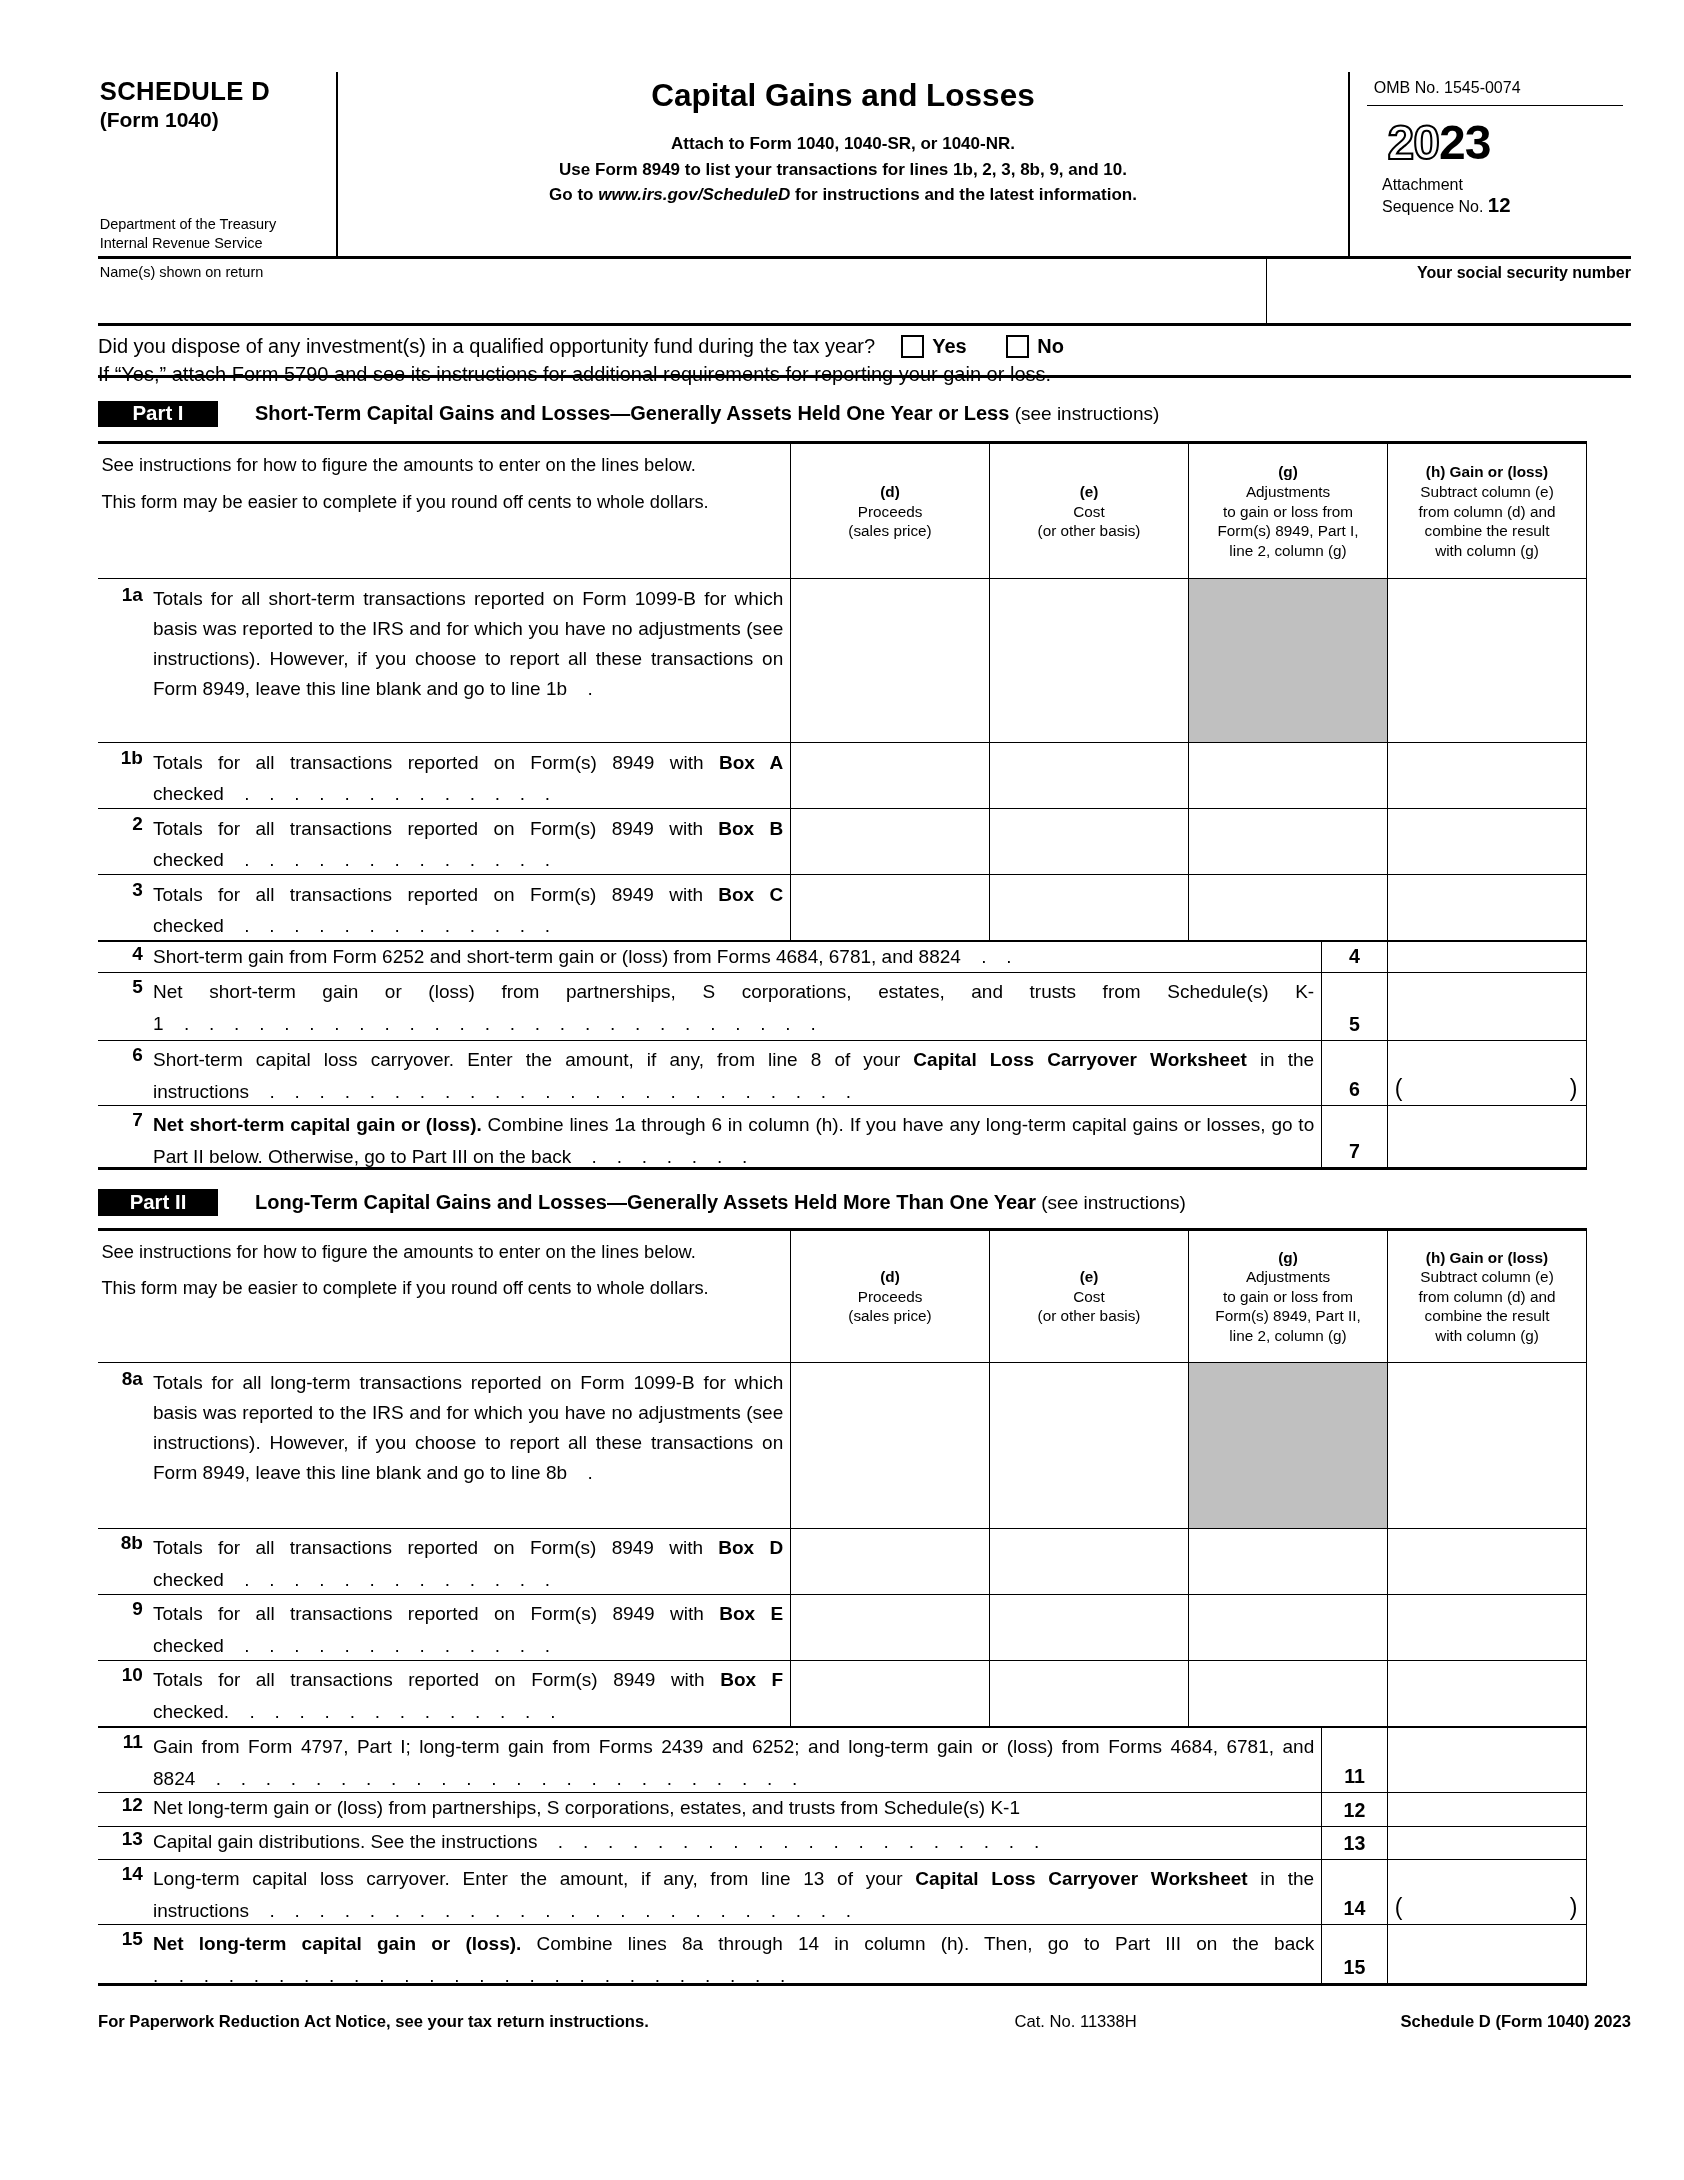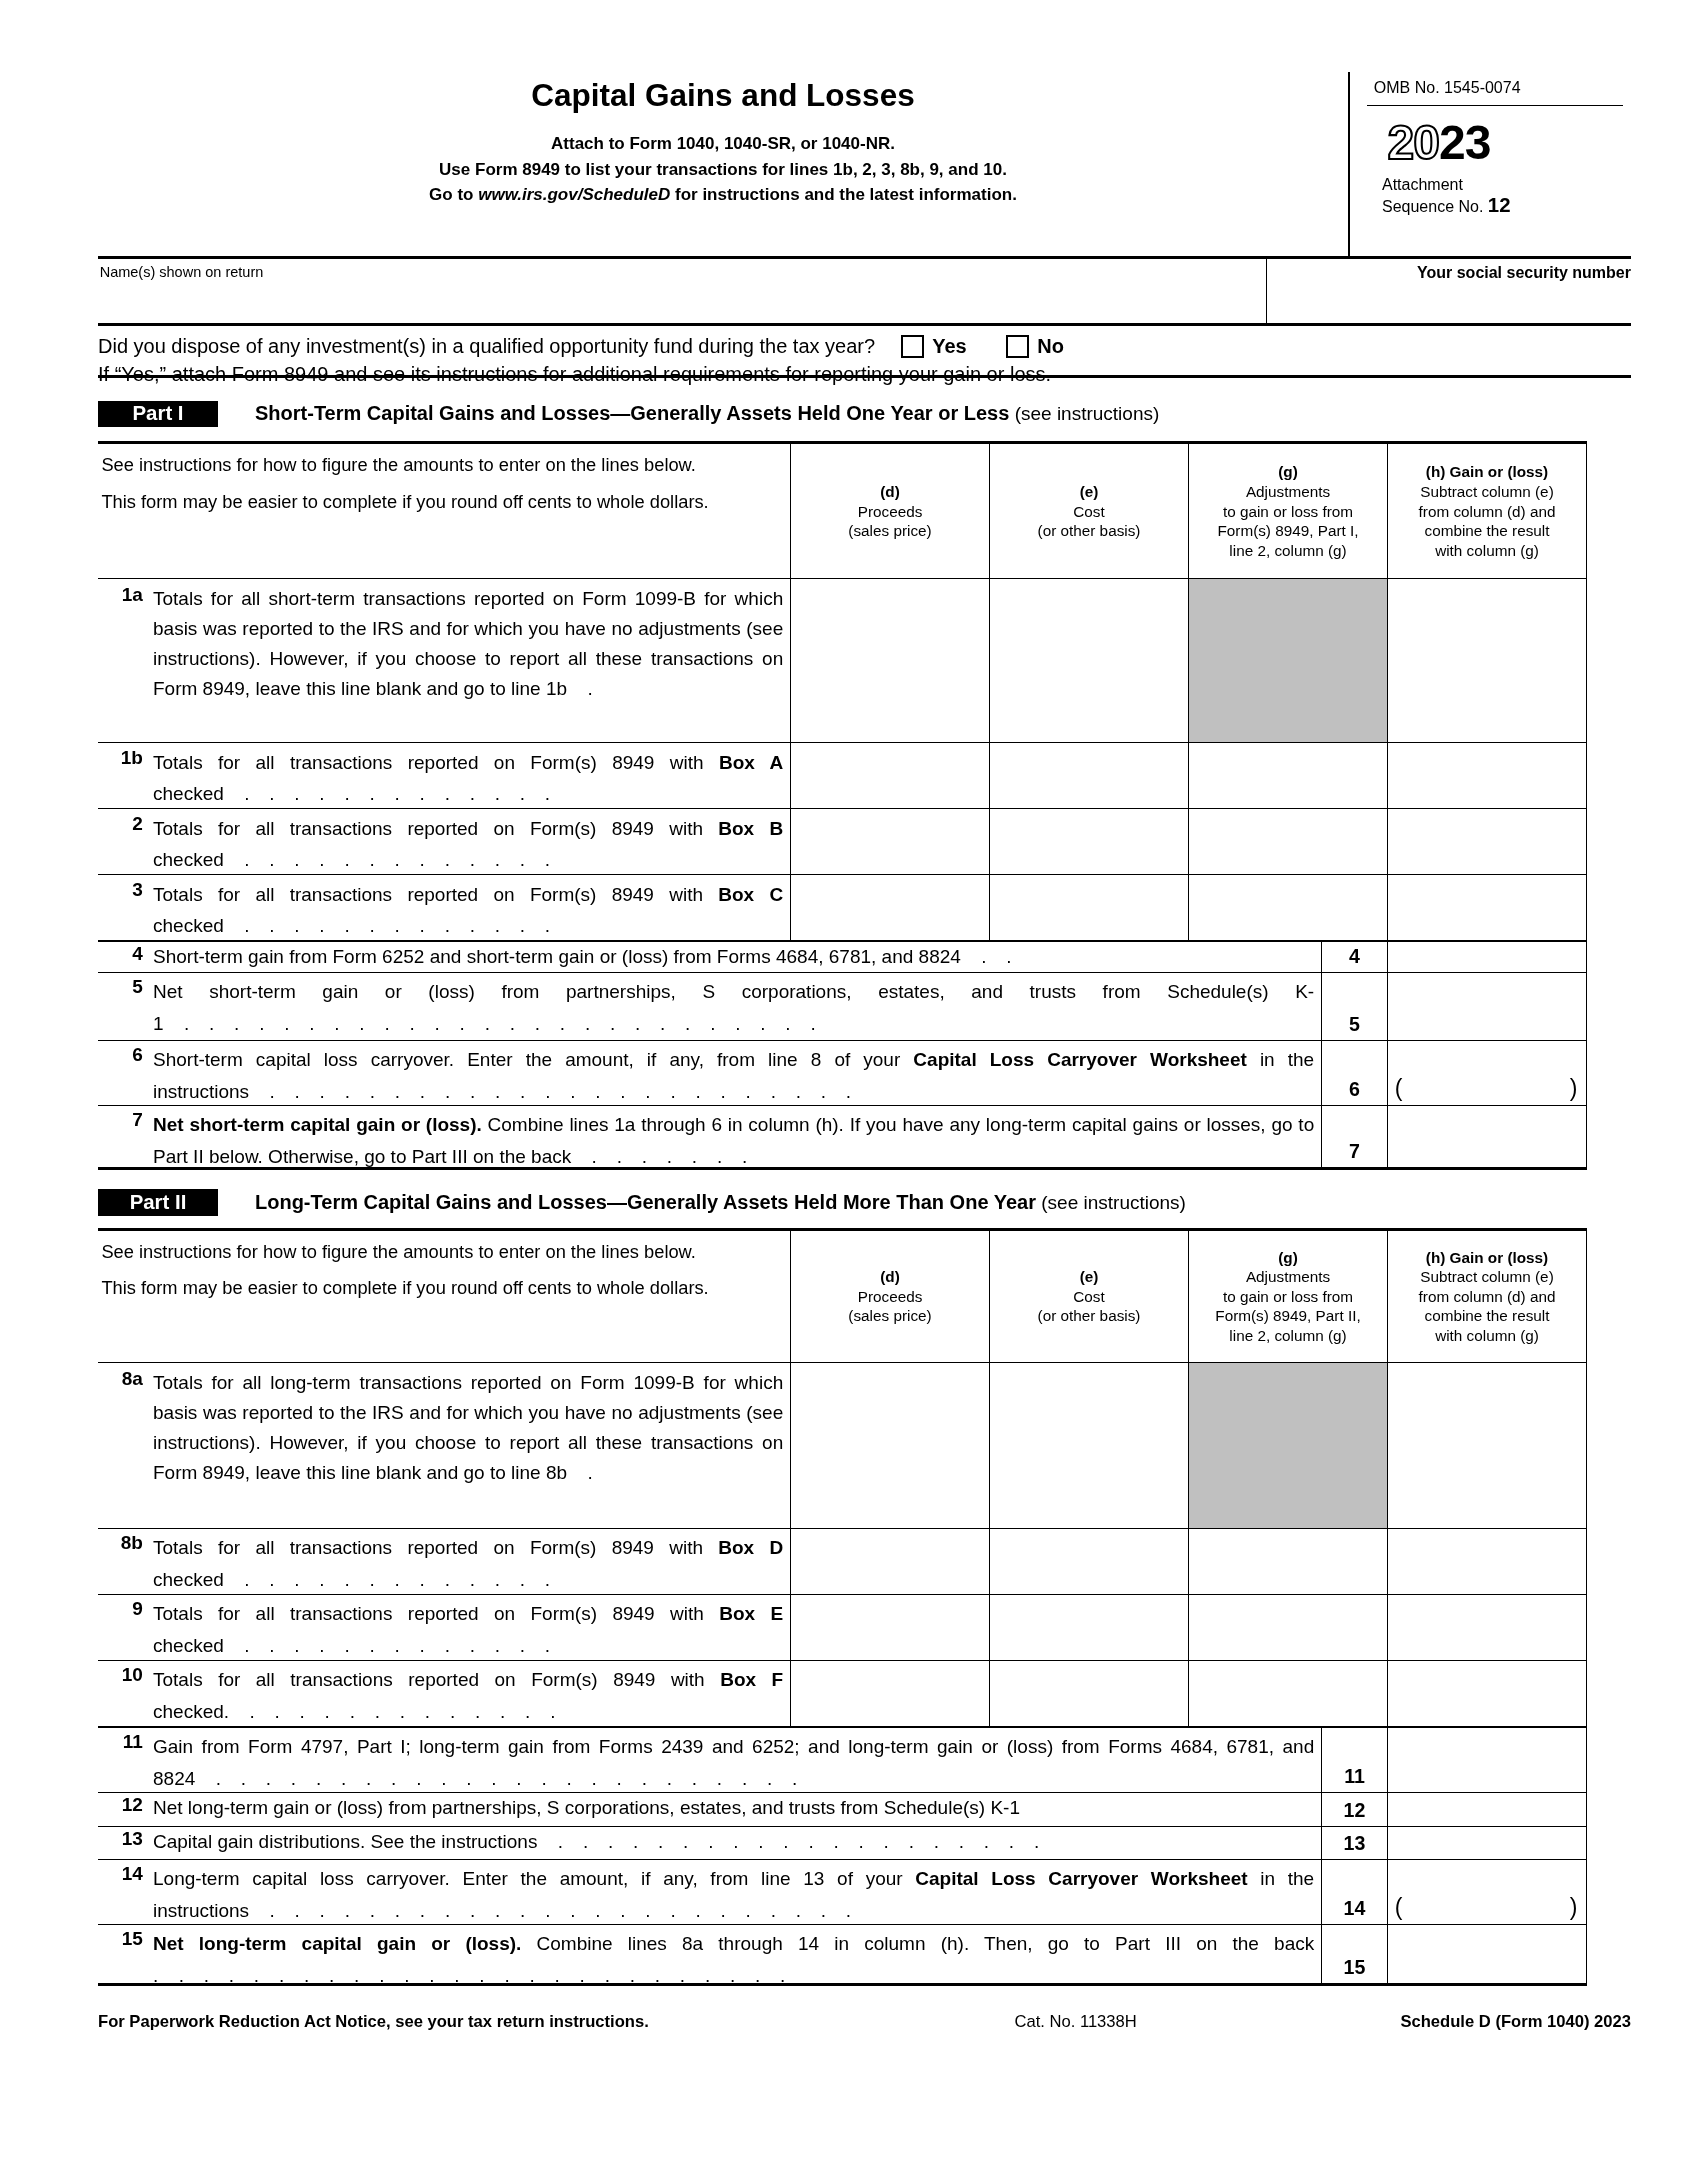--- a/index.html
+++ b/index.html
@@ -82,6 +82,14 @@
 <div class="page">
 
   <div class="hdr">
+    <div class="hdr-left">
+      <div class="sched">SCHEDULE D</div>
+      <div class="formno">(Form 1040)</div>
+      <div class="dept">
+        <div>Department of the Treasury</div>
+        <div>Internal Revenue Service</div>
+      </div>
+    </div>
     <div class="hdr-center">
       <div class="form-title">Capital Gains and Losses</div>
       <div class="hdr-sub">Attach to Form 1040, 1040-SR, or 1040-NR.</div>

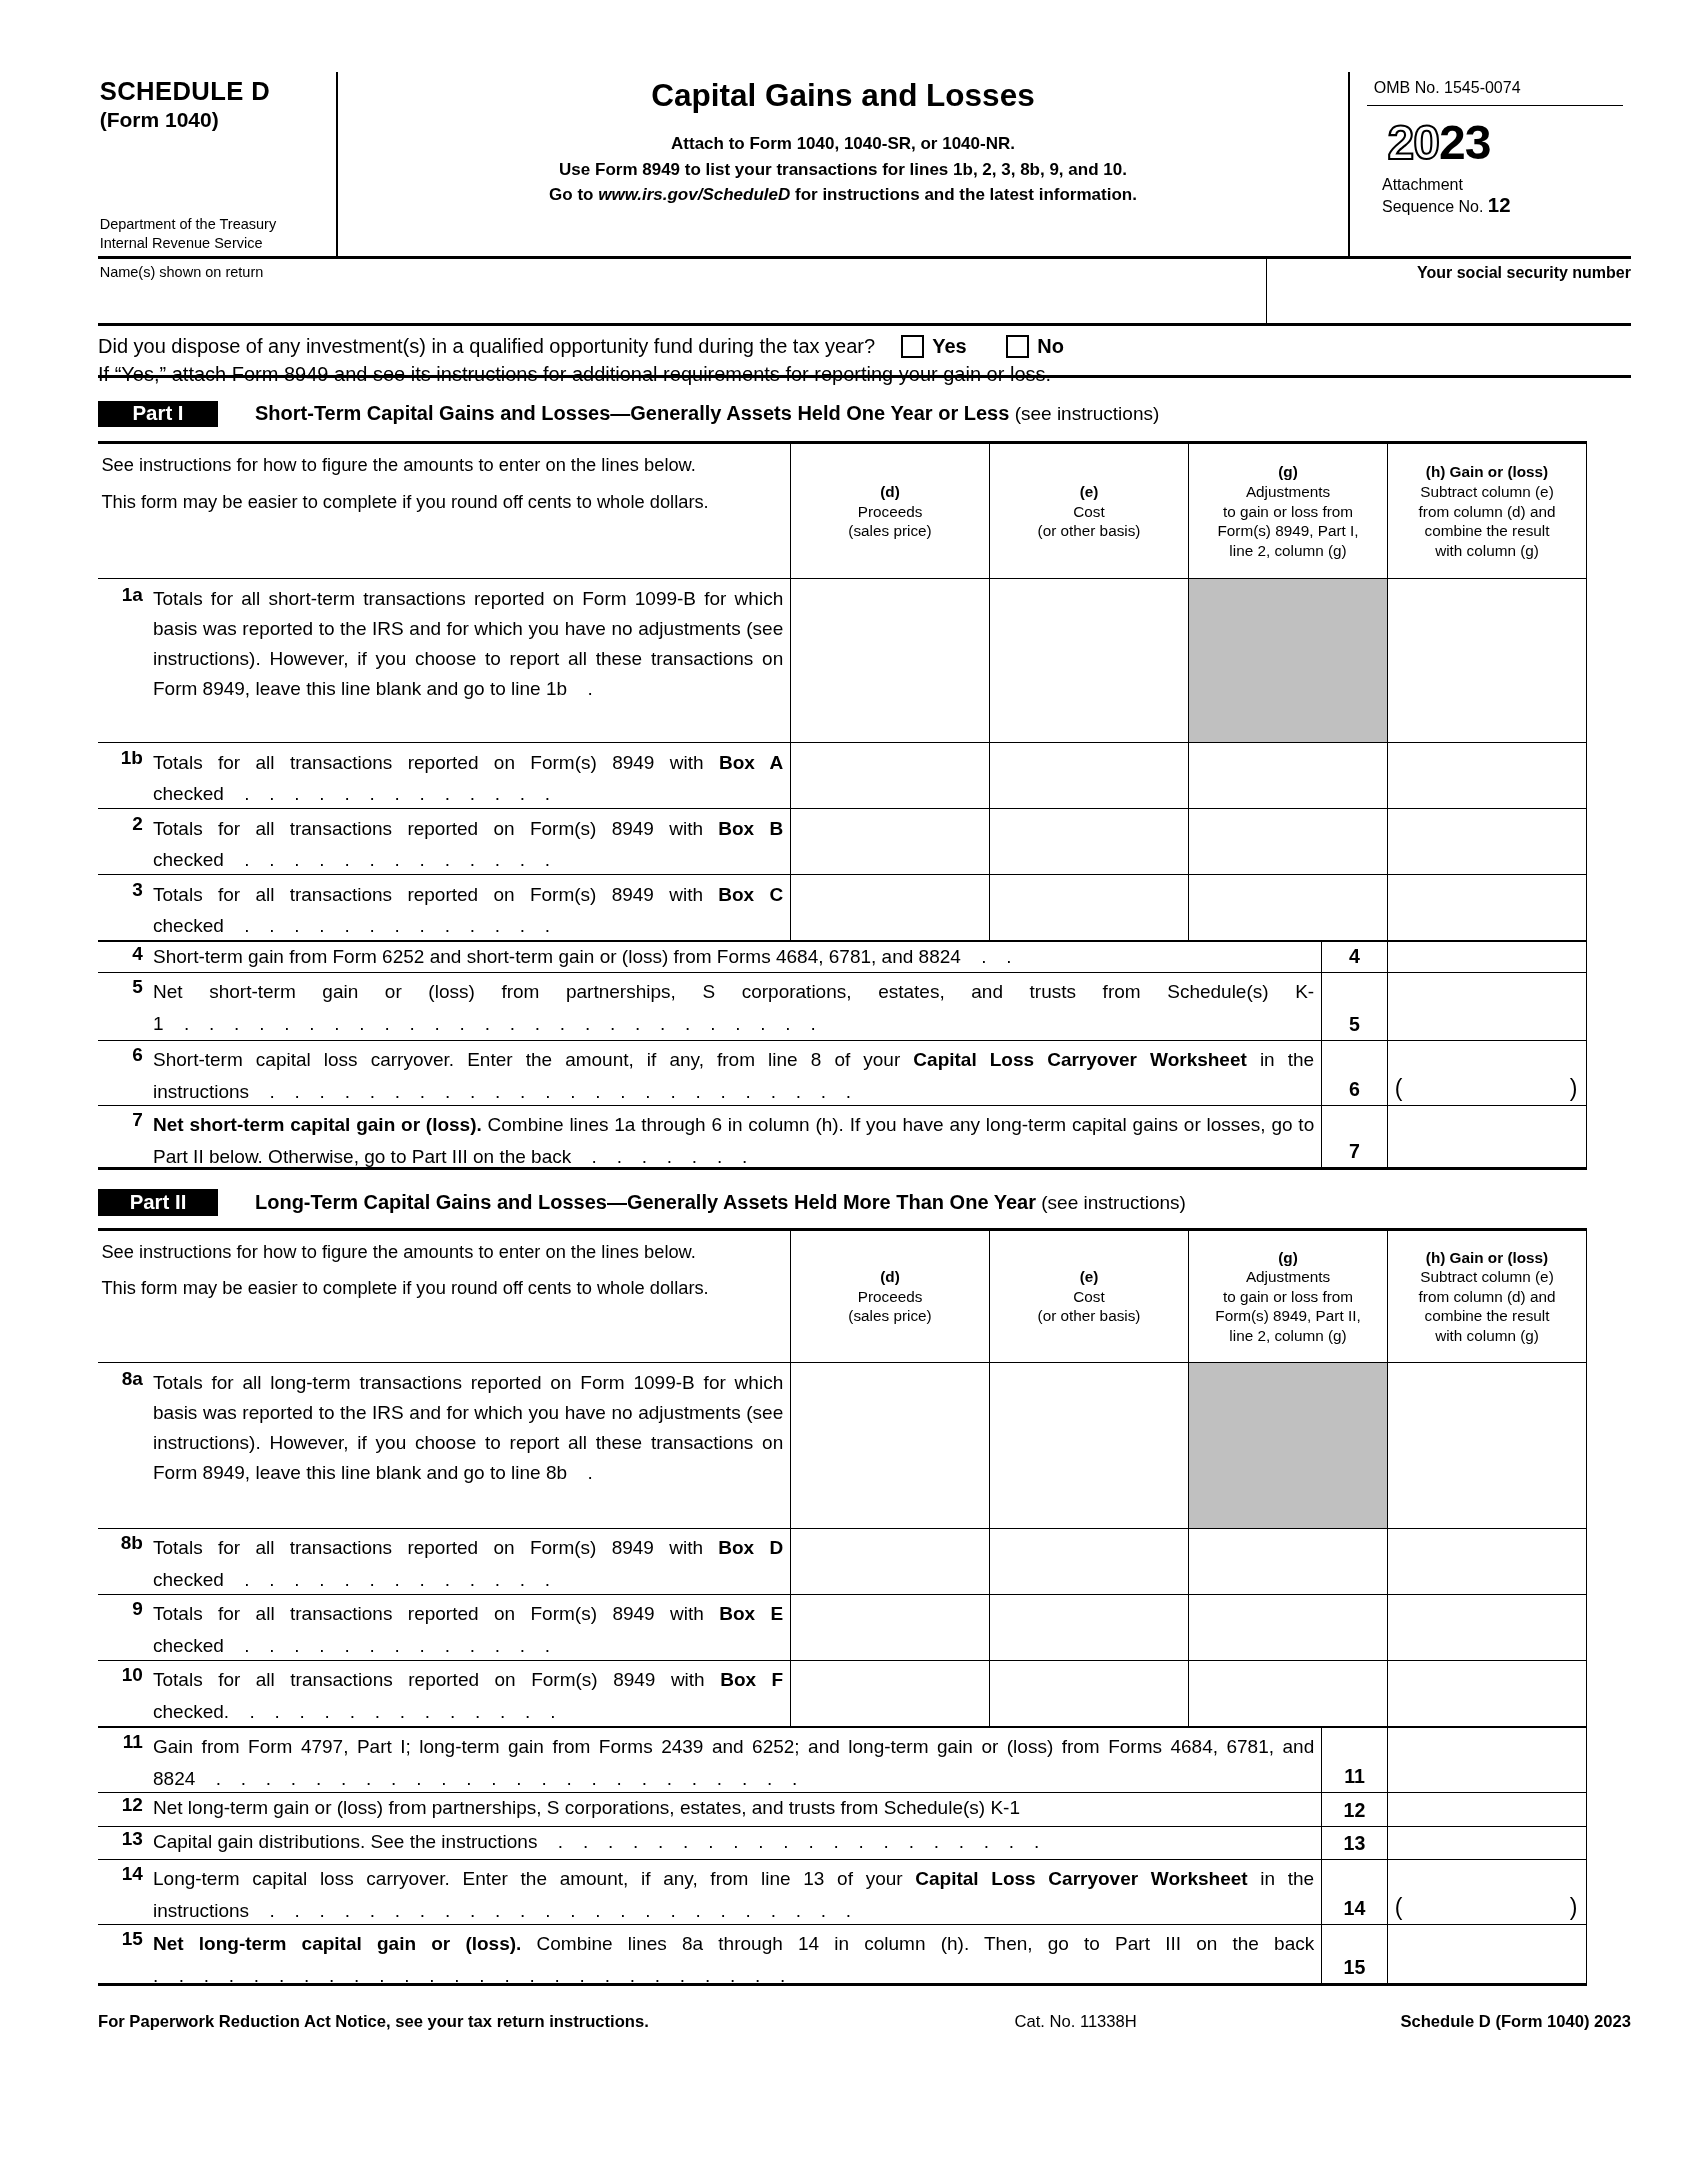--- a/index.html
+++ b/index.html
@@ -125,7 +125,7 @@
       <span class="cb gap2"></span>
       <span class="cb-label">No</span>
     </div>
-    <div>If “Yes,” attach Form 8949 and see its instructions for additional requirements for reporting your gain or loss.</div>
+    <div>If “Yes,” attach Form 5790 and see its instructions for additional requirements for reporting your gain or loss.</div>
   </div>
 
   <div class="band band1">

